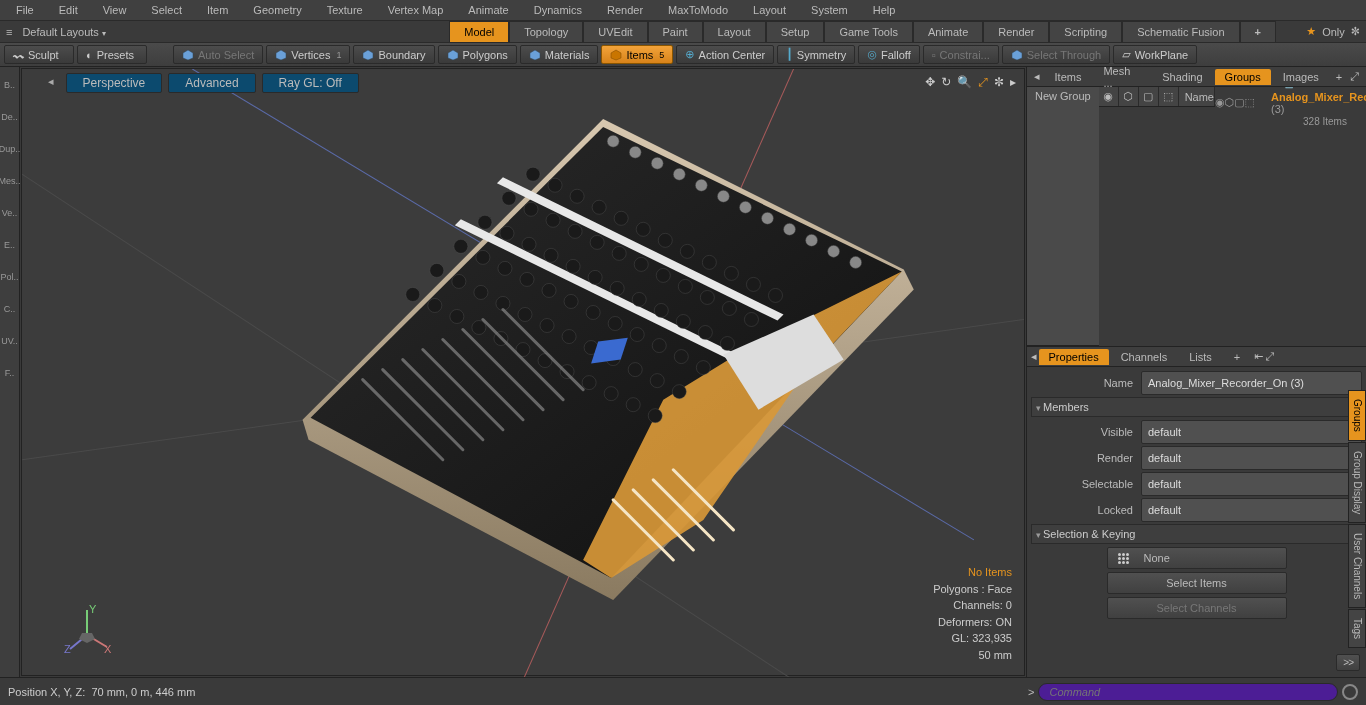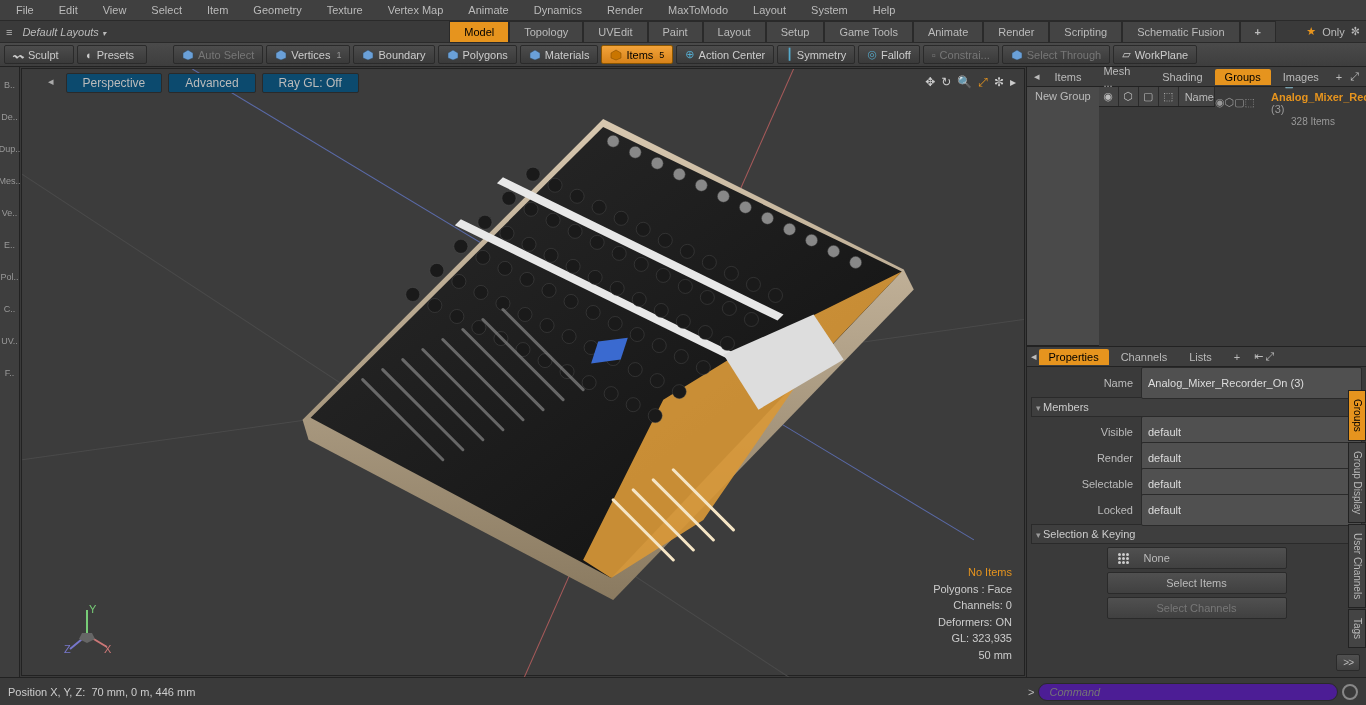--- a/index.html
+++ b/index.html
@@ -100,7 +100,7 @@
 <div class="layoutbar">
   <div class="left">
     <span style="cursor:pointer;">≡</span>
-    <span style="cursor:pointer;font-style:italic;"><span>Default Layouts</span> <span style="font-size:8px;">▾</span></span>
+    <span style="cursor:pointer;"><span>Default Layouts</span> <span style="font-size:8px;">▾</span></span>
   </div>
   <div class="tabs">
     <div class="tab active">Model</div>

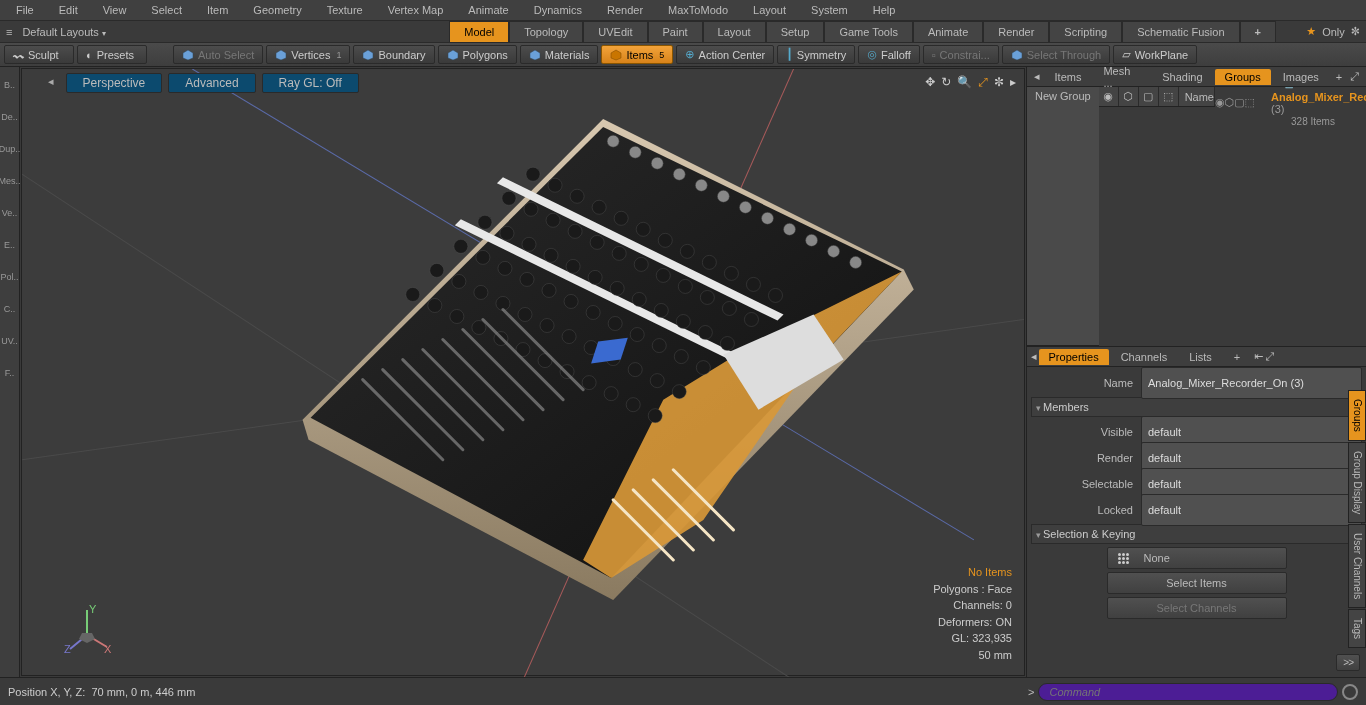--- a/index.html
+++ b/index.html
@@ -48,7 +48,7 @@
 .grouptree .row .c { width:20px; display:flex; justify-content:center; color:#999; cursor:pointer; }
 .grouptree .row .nm { flex:1; padding-left:16px; }
 .grouptree .row .nm .title { color:#e6941e; font-weight:bold; }
-.grouptree .row .nm .sub { color:#999; font-size:10px; margin-left:20px; }
+.grouptree .row .nm .sub { color:#999; font-size:10px; margin-left:32px; }
 .propstabs { height:20px; display:flex; align-items:center; background:#3e3e3e; border-bottom:1px solid #222; padding:0 4px; gap:2px; }
 .propstabs .t { padding:2px 10px; cursor:pointer; }
 .propstabs .t.active { background:#e6941e; color:#000; border-radius:2px 2px 0 0; }

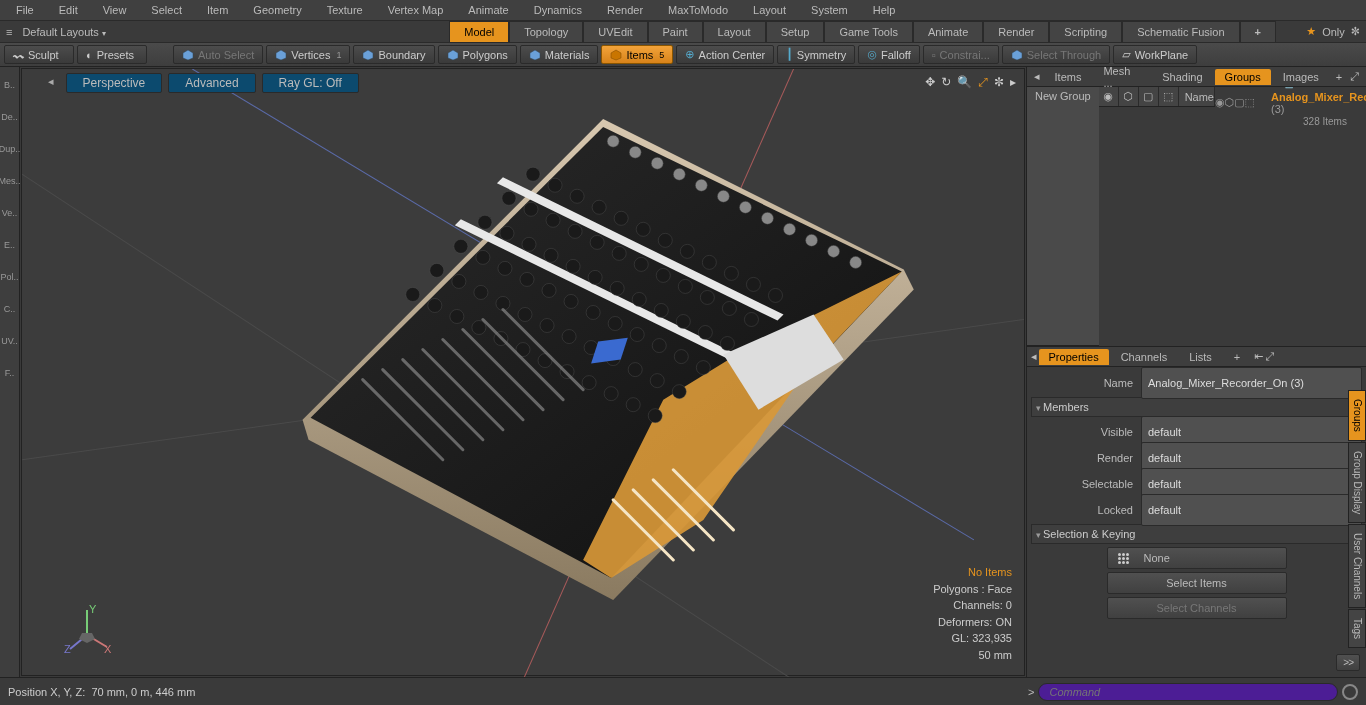--- a/index.html
+++ b/index.html
@@ -56,7 +56,7 @@
 .proprow { display:flex; align-items:center; height:24px; margin-bottom:2px; }
 .proprow .lbl { width:110px; text-align:right; padding-right:8px; color:#bbb; }
 .proprow .val { flex:1; }
-.proprow .val input, .proprow .val .dd { width:100%; height:32px; background:#505050; border:1px solid #2a2a2a; border-radius:2px; color:#ddd; padding:0 6px; cursor:pointer; display:flex; align-items:center; }
+.proprow .val input, .proprow .val .dd { width:100%; height:24px; background:#505050; border:1px solid #2a2a2a; border-radius:2px; color:#ddd; padding:0 6px; cursor:pointer; display:flex; align-items:center; }
 .proprow .val .dd { justify-content:space-between; }
 .proprow .val .dd::after { content:"▾"; color:#aaa; font-size:9px; }
 .section-hdr { padding:3px 4px; background:#3e3e3e; border:1px solid #2a2a2a; margin-bottom:3px; cursor:pointer; color:#ccc; }

